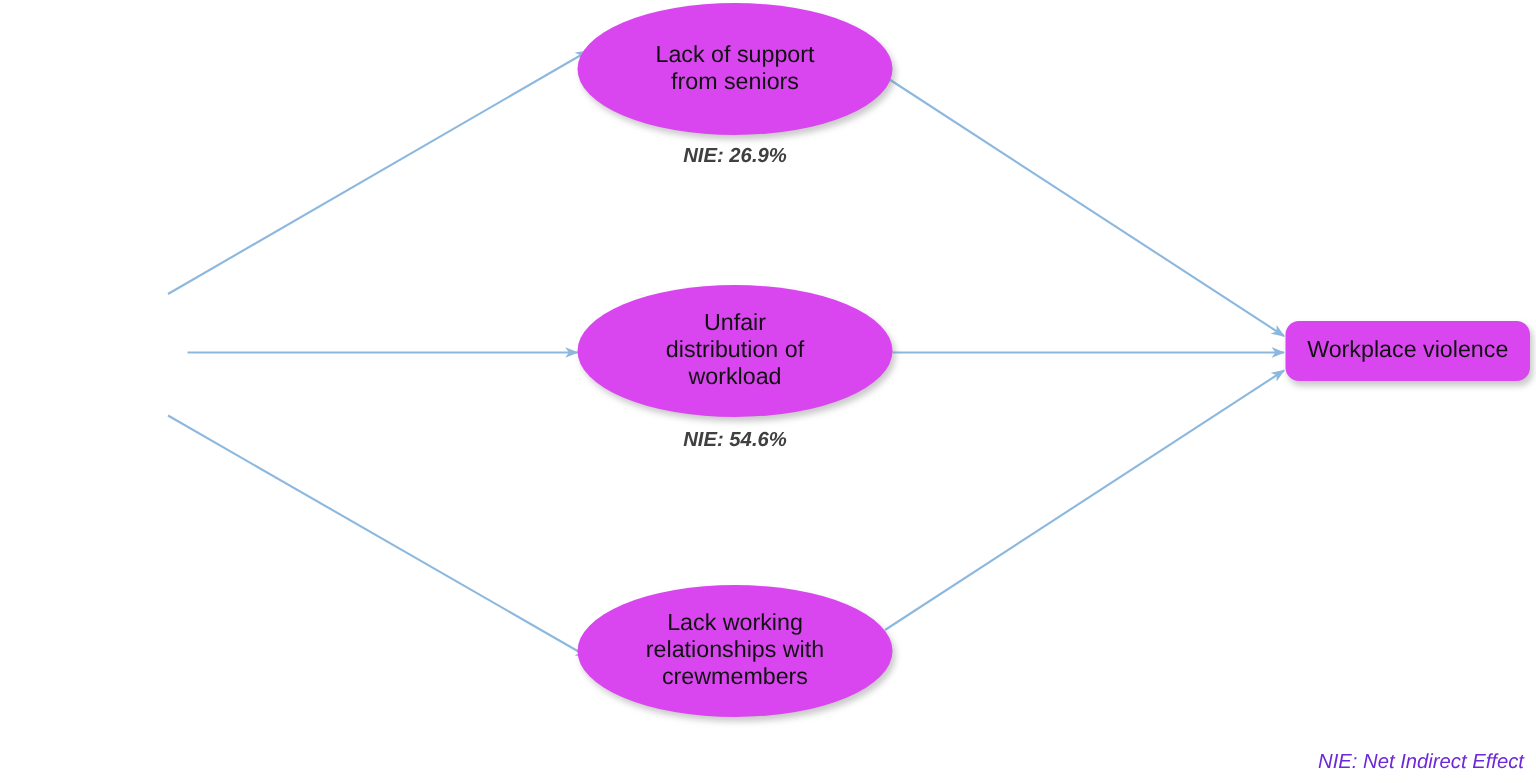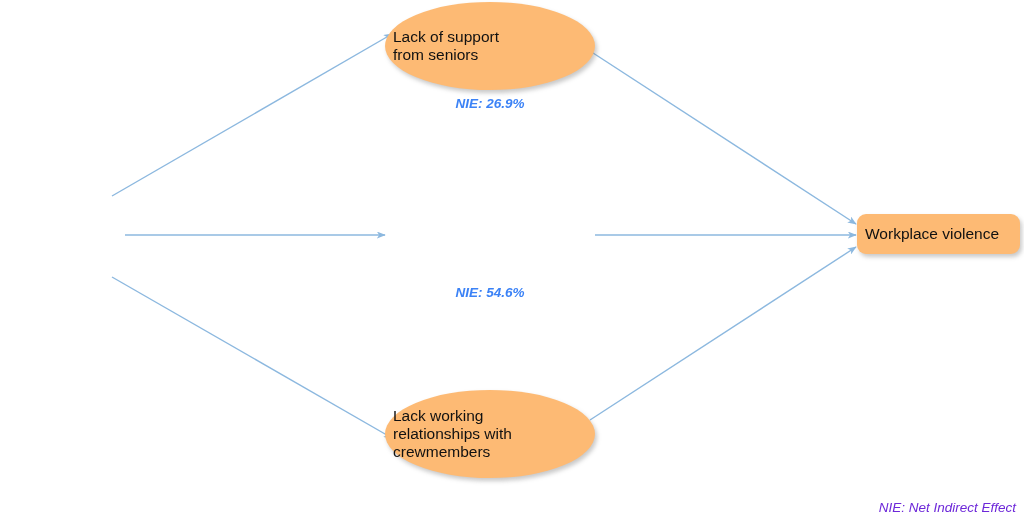--- a/index.html
+++ b/index.html
@@ -26,11 +26,12 @@
   }
   .node {
     position: absolute;
-    background: #fdba74;
+    background: #d946ef;
     color: #111111;
     display: flex;
     align-items: center;
     justify-content: center;
+    text-align: center;
     line-height: 1.18;
     box-sizing: border-box;
     z-index: 3;

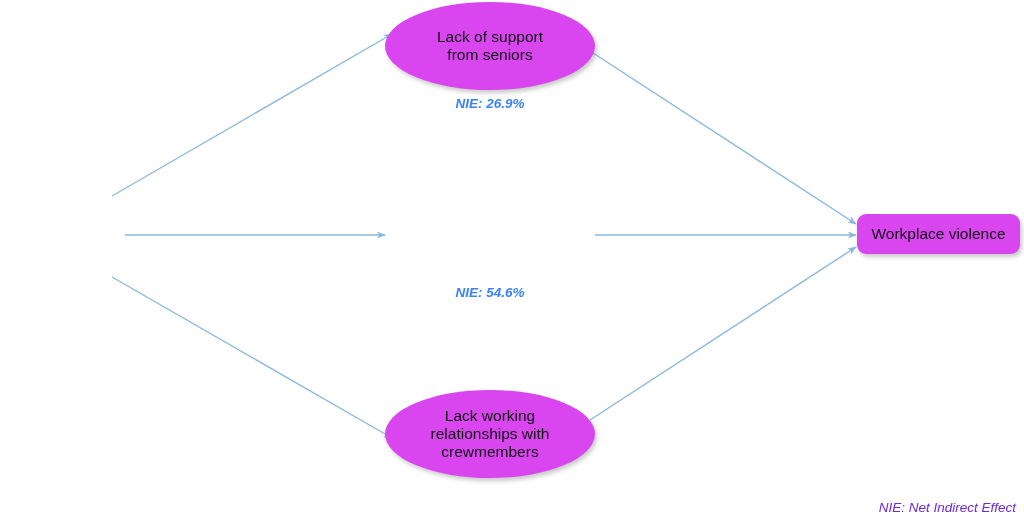--- a/index.html
+++ b/index.html
@@ -85,7 +85,7 @@
     font-style: italic;
     font-weight: bold;
     font-size: 13.5px;
-    color: #3b82f6;
+    color: #404040;
     z-index: 4;
   }
   #nie-1 { left: 360px; top: 96px; }

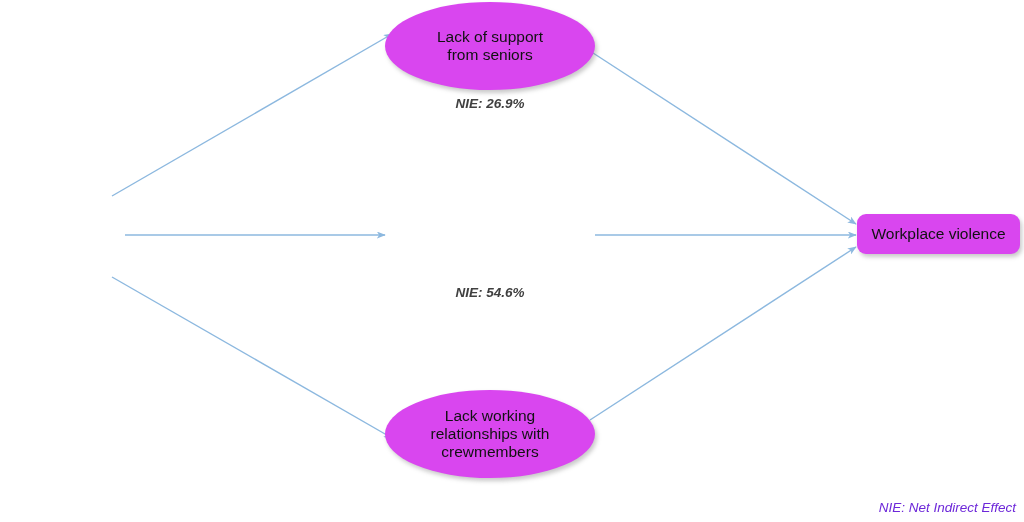--- a/index.html
+++ b/index.html
@@ -132,6 +132,11 @@
   </div>
   <div class="nie-label" id="nie-1">NIE: 26.9%</div>
 
+  <div class="node ellipse" id="node-m2">
+    <span class="node-text">Unfair
+distribution of
+workload</span>
+  </div>
   <div class="nie-label" id="nie-2">NIE: 54.6%</div>
 
   <div class="node ellipse" id="node-m3">

